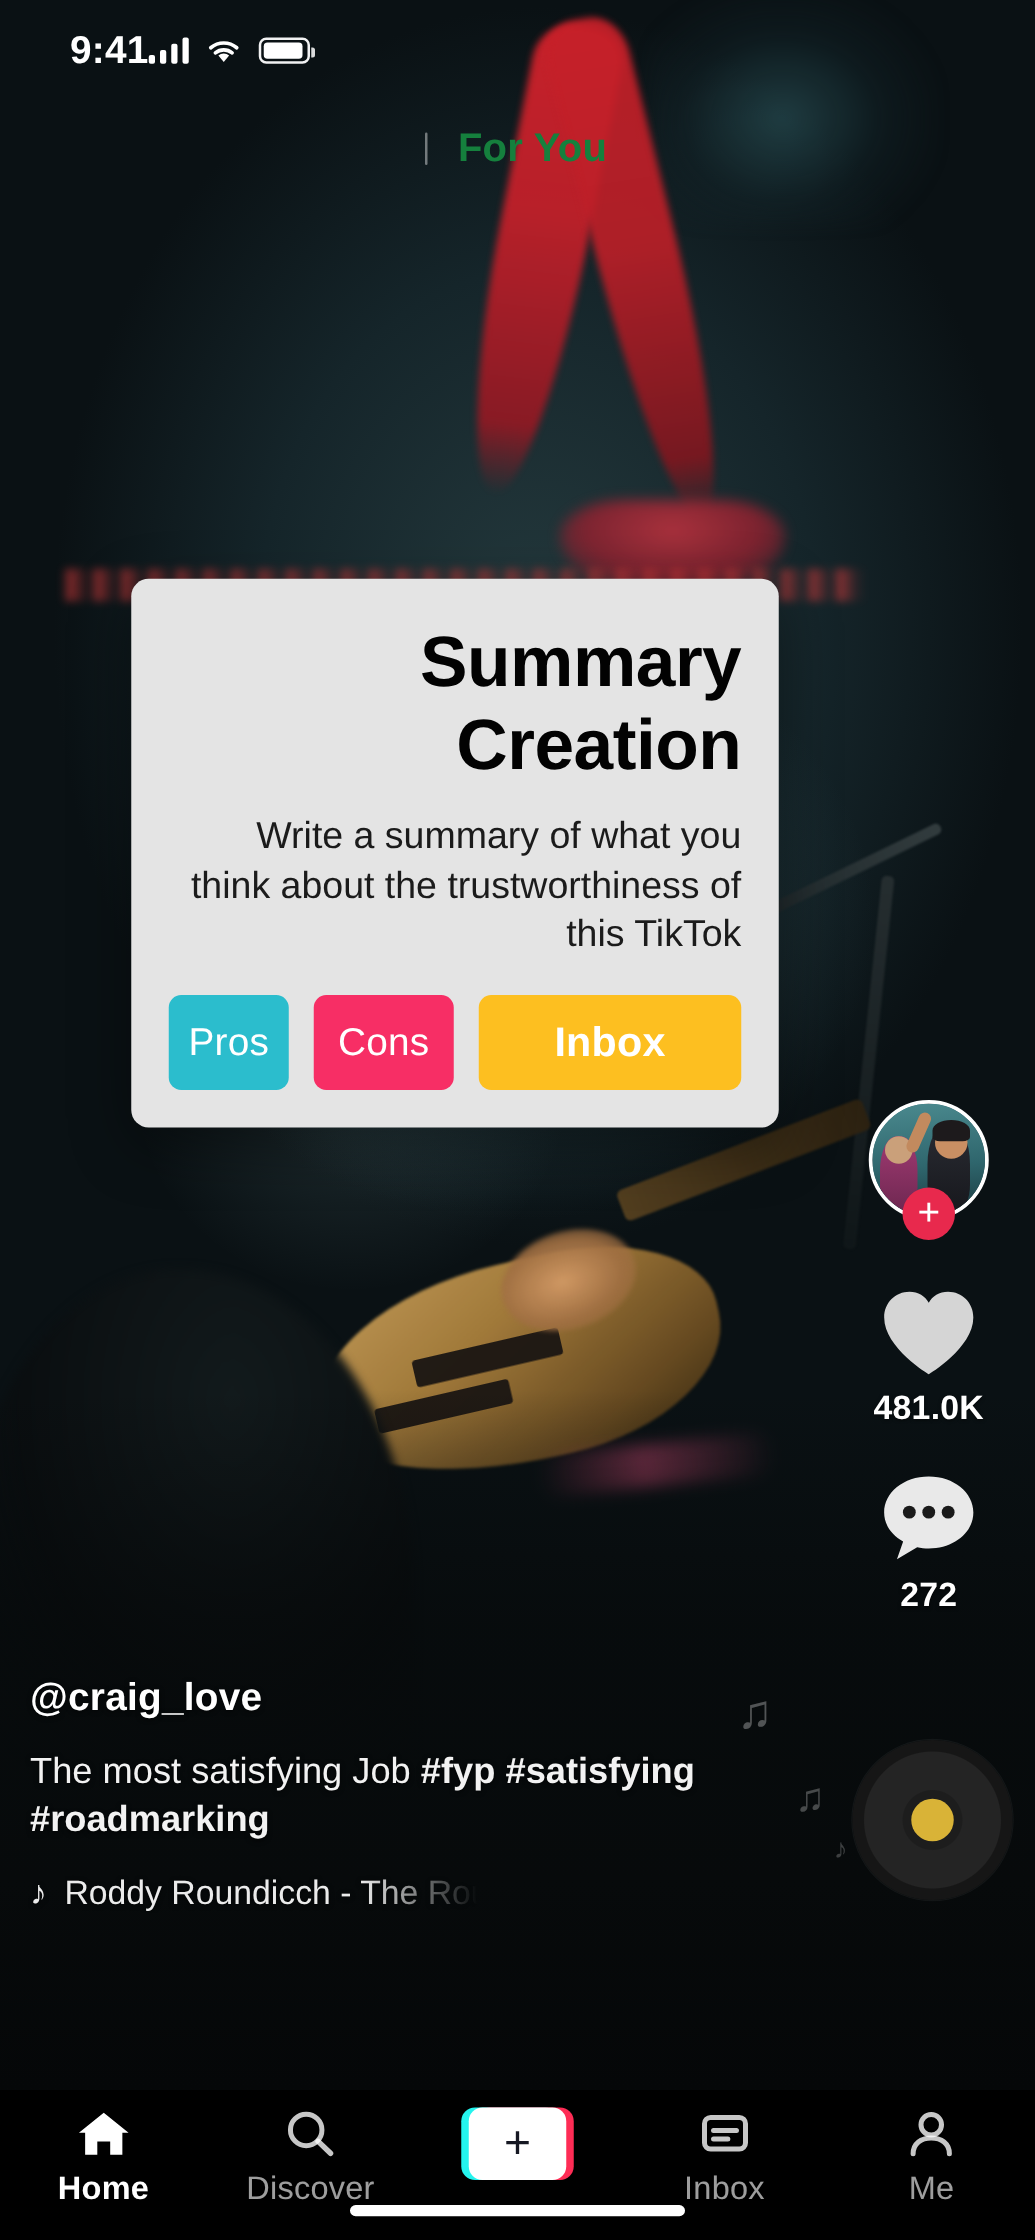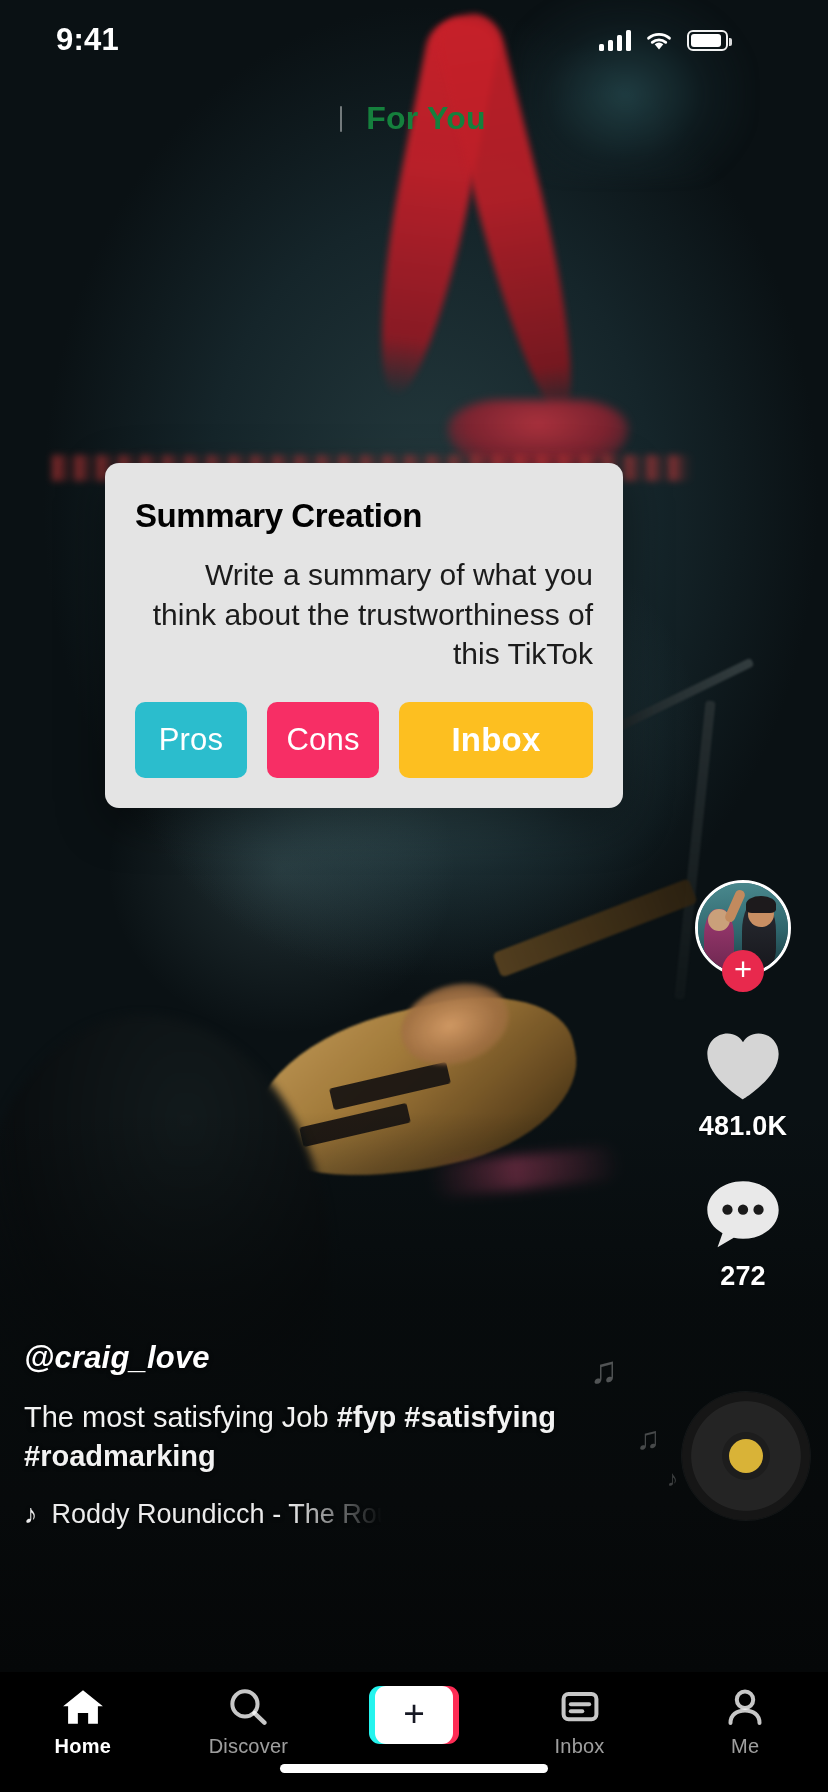--- a/index.html
+++ b/index.html
@@ -65,7 +65,7 @@
 
   
   .statusbar { position:absolute; top:0; left:0; width:784px; height:80px; z-index:40;
-    display:flex; align-items:center; justify-content:space-between; padding:0 56px; }
+    display:flex; align-items:center; padding:0 56px; }
   .sb-time { color:#fff; font-size:31px; font-weight:600; letter-spacing:.2px; }
   .sb-right { display:flex; align-items:center; gap:13px; }
   .bars { display:flex; align-items:flex-end; gap:3.5px; height:22px; }

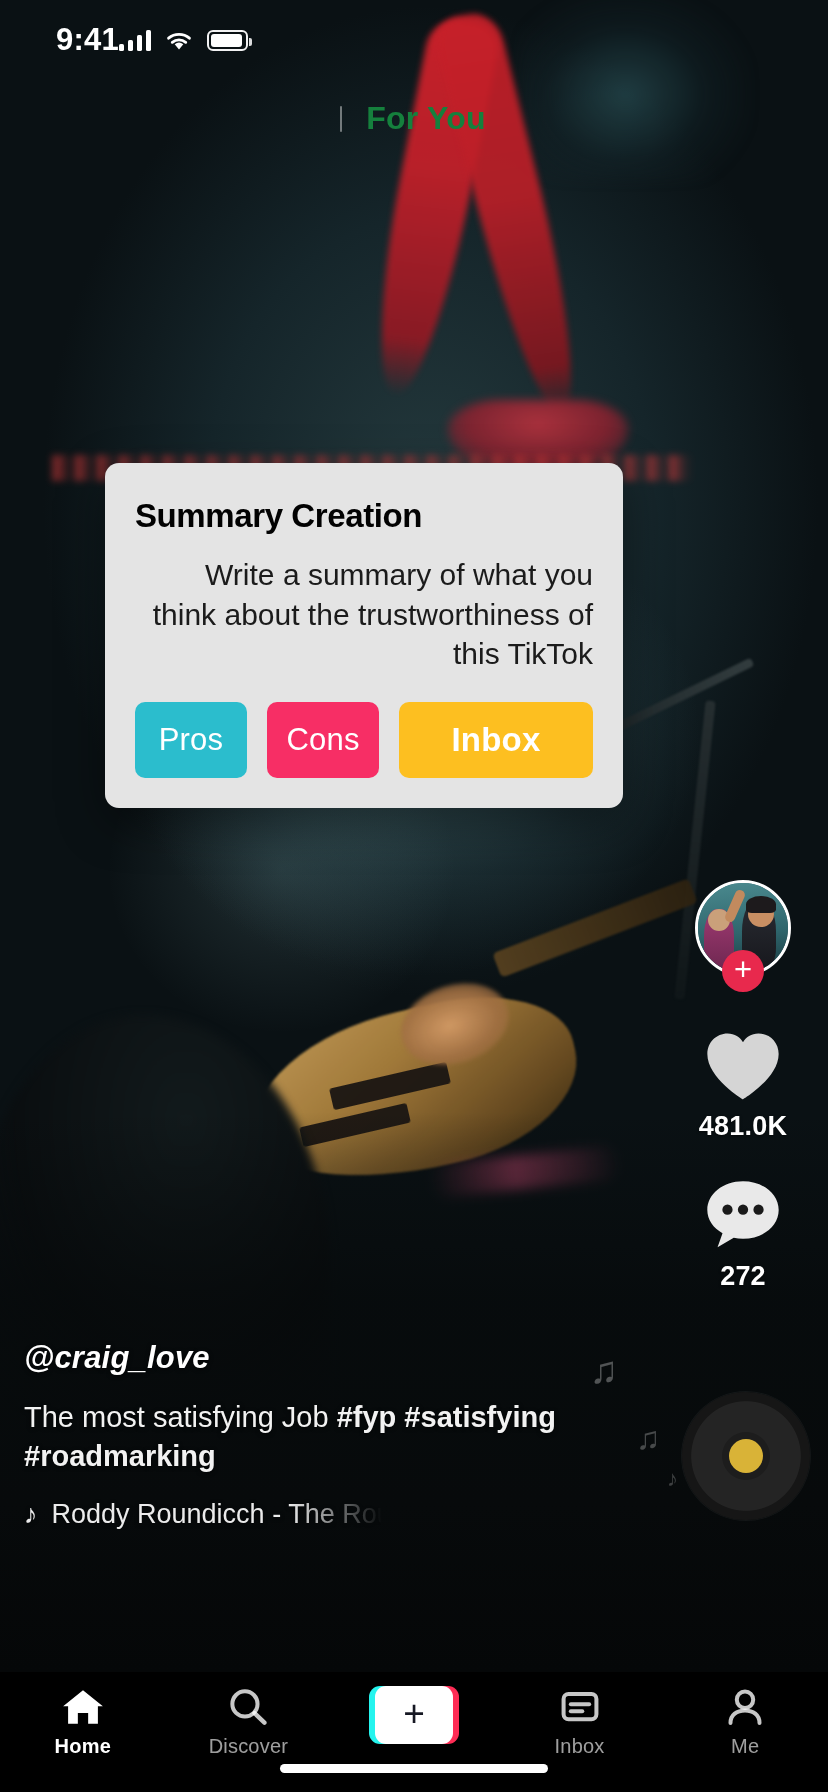--- a/index.html
+++ b/index.html
@@ -140,7 +140,7 @@
   .modal { position:absolute; left:105px; top:463px; width:518px; z-index:60;
     background:#e4e4e4; border-radius:14px; padding:34px 30px 30px;
     box-shadow:0 14px 48px rgba(0,0,0,.42); }
-  .modal-title { text-align:left; font-size:33px; font-weight:700; color:#020202;
+  .modal-title { text-align:right; font-size:57px; font-weight:700; color:#020202;
     letter-spacing:-.4px; margin-bottom:20px; }
   .modal-desc { text-align:right; font-size:30px; line-height:1.32; color:#1b1b1b; margin-bottom:28px; }
   .modal-input { background:#f8f8f8; border-radius:10px; padding:22px 24px; min-height:168px;

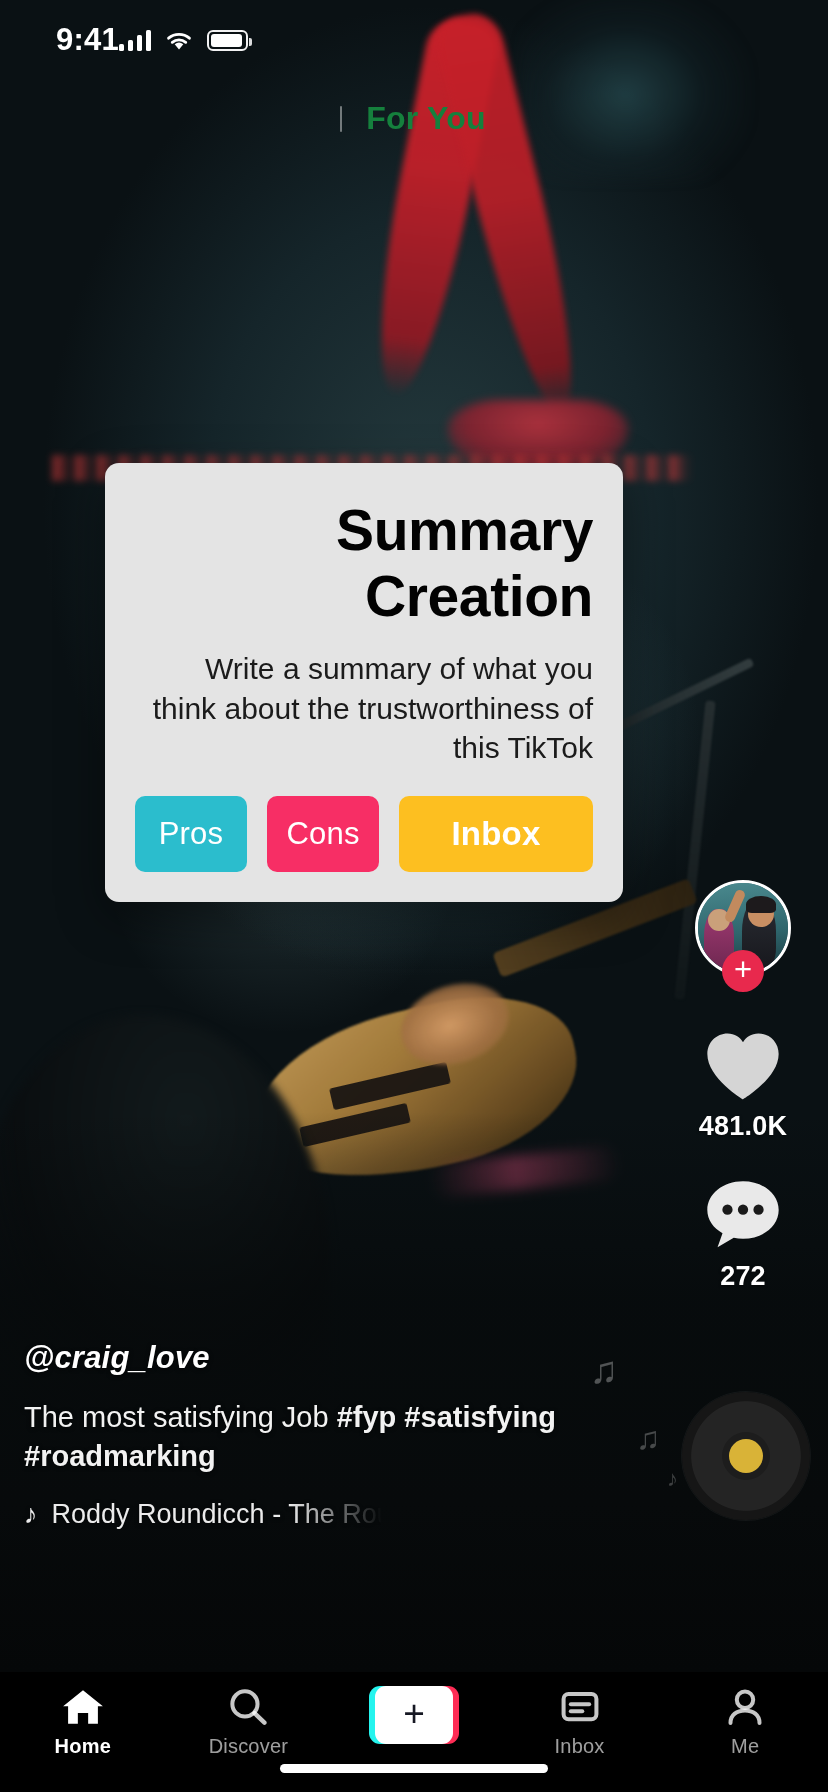--- a/index.html
+++ b/index.html
@@ -149,7 +149,7 @@
   .btn { border:none; border-radius:10px; color:#fff; font-size:31px; letter-spacing:.2px;
     padding:0 22px; height:76px; display:flex; align-items:center; justify-content:center;
     font-family:"Liberation Sans", sans-serif; cursor:pointer; }
-  .btn-pros { background:#2bbdcd; width:112px; }
+  .btn-pros { background:#2bbdcd; width:96px; }
   .btn-cons { background:#f72e65; width:112px; }
   .btn-submit { background:#fdbf20; flex:1; font-weight:700; font-size:33px; }
 

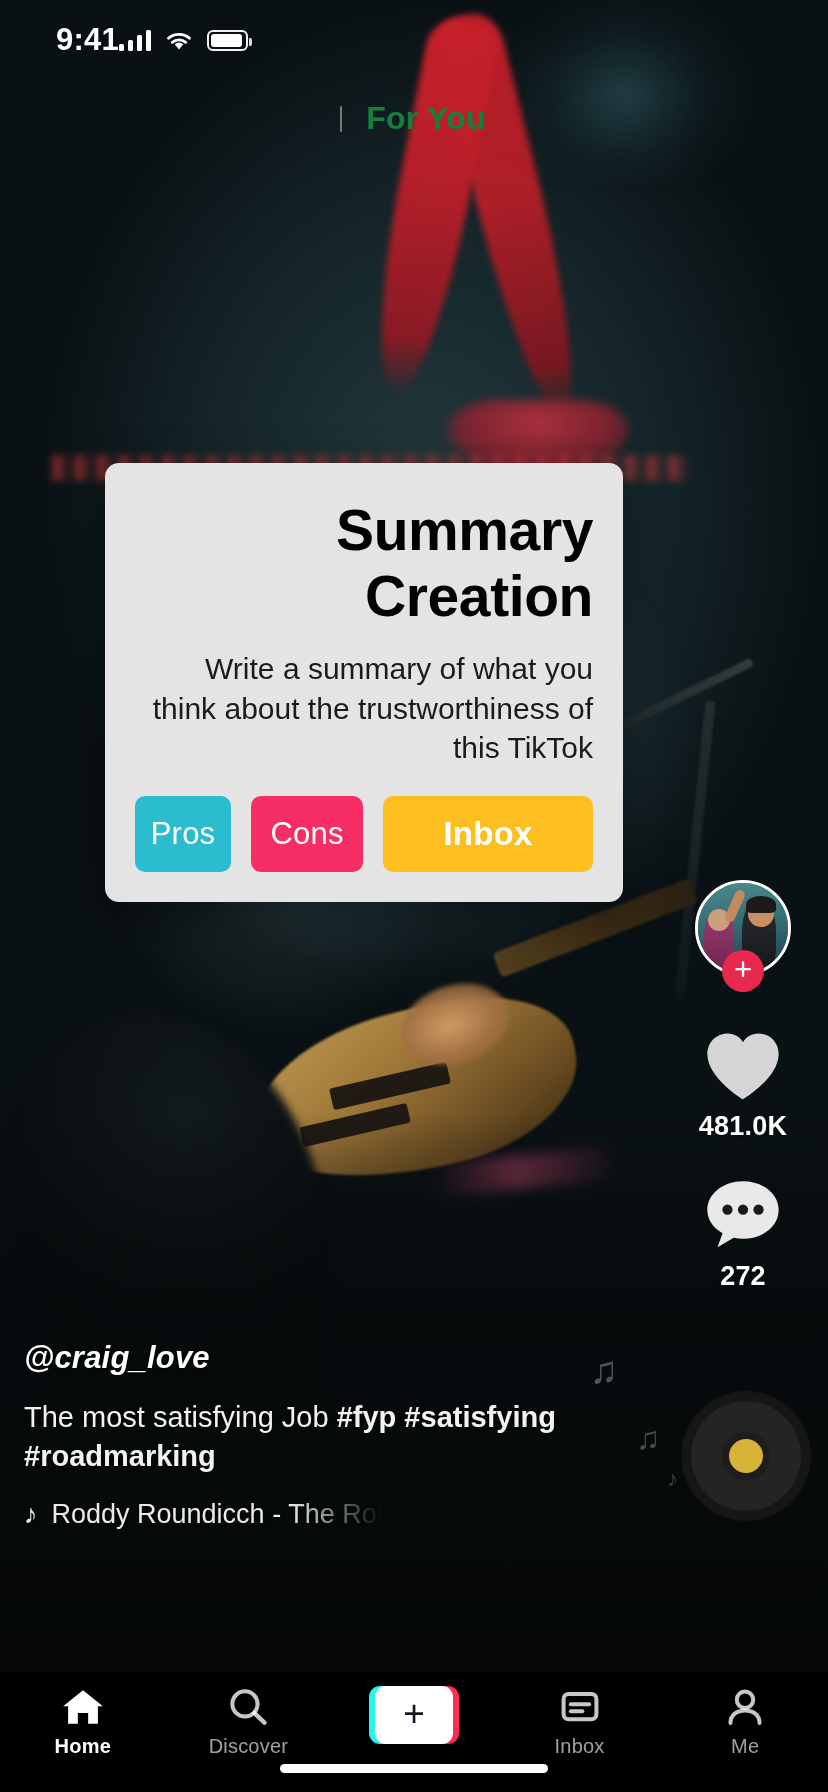--- a/index.html
+++ b/index.html
@@ -113,7 +113,7 @@
   
   .caption { position:absolute; left:24px; bottom:262px; width:560px; z-index:35; }
   .cap-user { color:#fff; font-size:31px; font-weight:700; letter-spacing:.2px; margin-bottom:22px;
-    text-shadow:0 1px 4px rgba(0,0,0,.7);font-style:italic; }
+    text-shadow:0 1px 4px rgba(0,0,0,.7); }
   .cap-text { color:rgba(255,255,255,.95); font-size:29px; line-height:1.32; margin-bottom:24px;
     text-shadow:0 1px 4px rgba(0,0,0,.7); }
   .cap-text b { font-weight:700; }

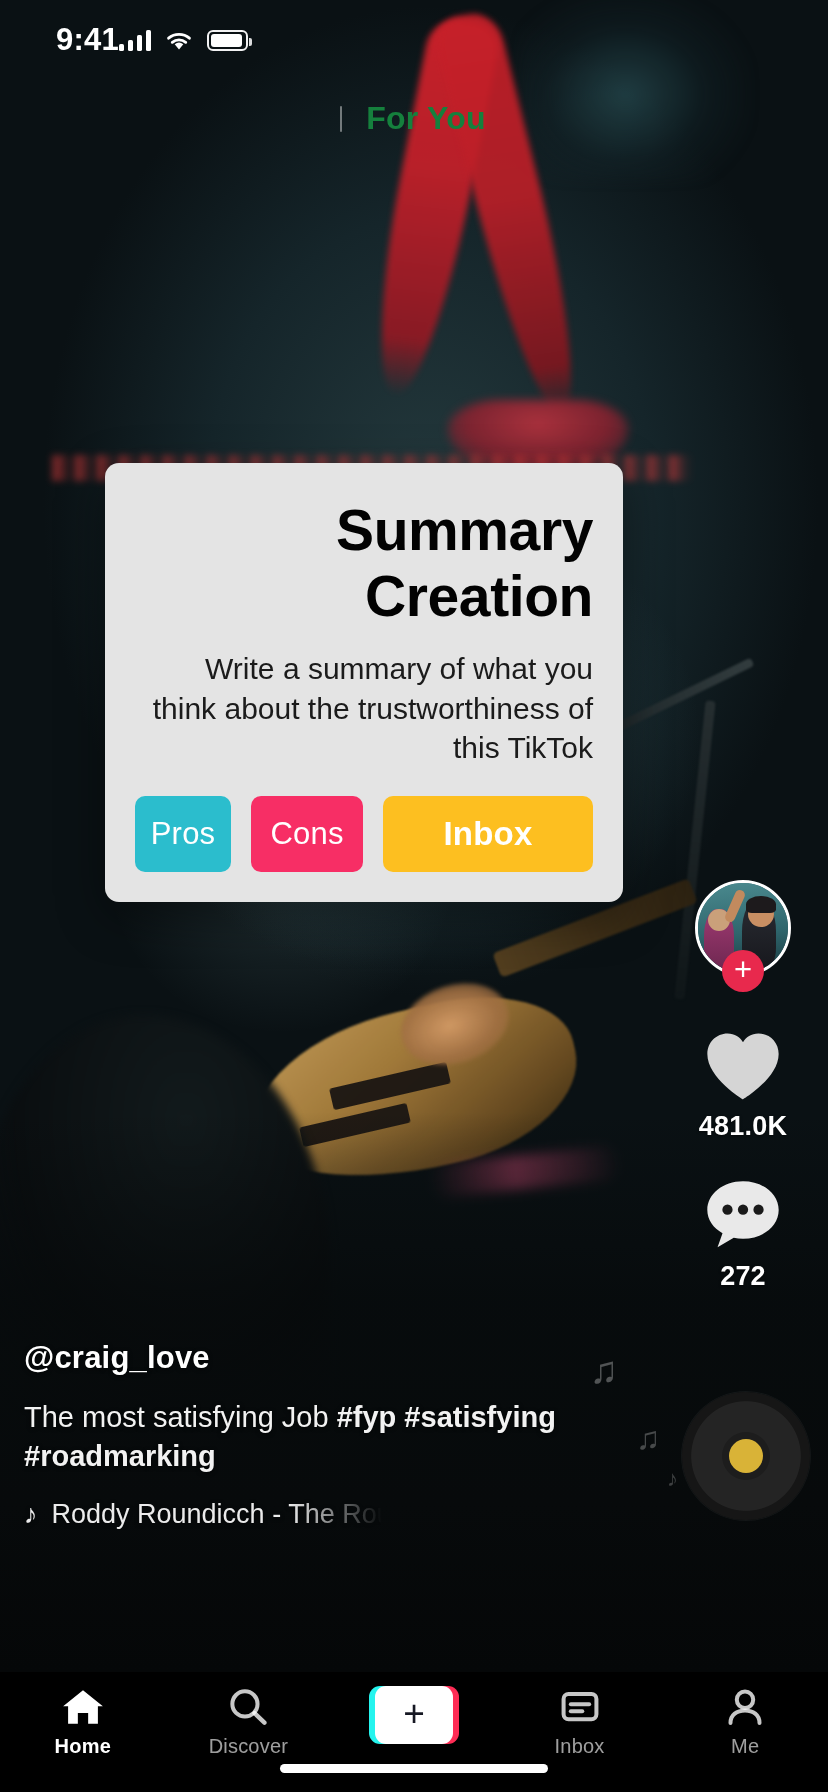--- a/index.html
+++ b/index.html
@@ -158,7 +158,7 @@
     display:flex; align-items:flex-start; justify-content:space-around; padding-top:14px; }
   .tb-item { display:flex; flex-direction:column; align-items:center; justify-content:flex-start;
     width:150px; gap:7px; }
-  .tb-label { font-size:20px; color:rgba(255,255,255,.62); letter-spacing:.2px; }
+  .tb-label { font-size:26px; color:rgba(255,255,255,.62); letter-spacing:.2px; }
   .tb-item.active .tb-label { color:#fff; font-weight:700; }
   .addbtn { position:relative; width:90px; height:58px; display:flex; align-items:center; justify-content:center; }
   .addbtn .cyan { position:absolute; left:0; top:0; width:78px; height:58px; background:#25f4ee; border-radius:11px; }

